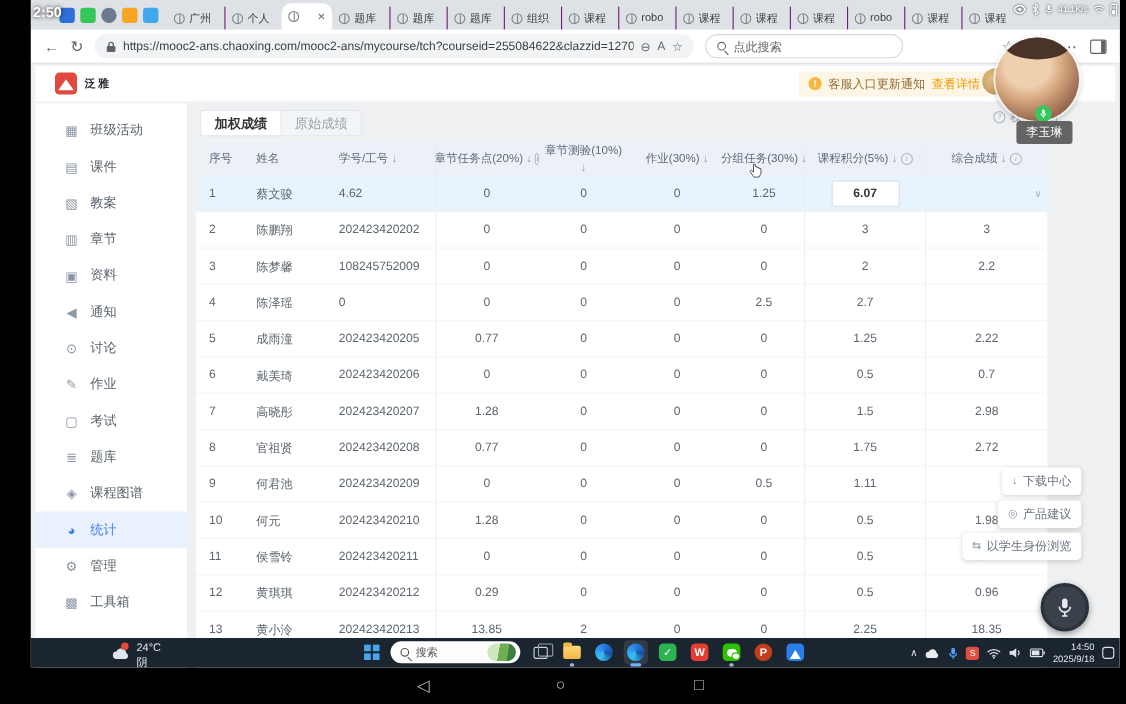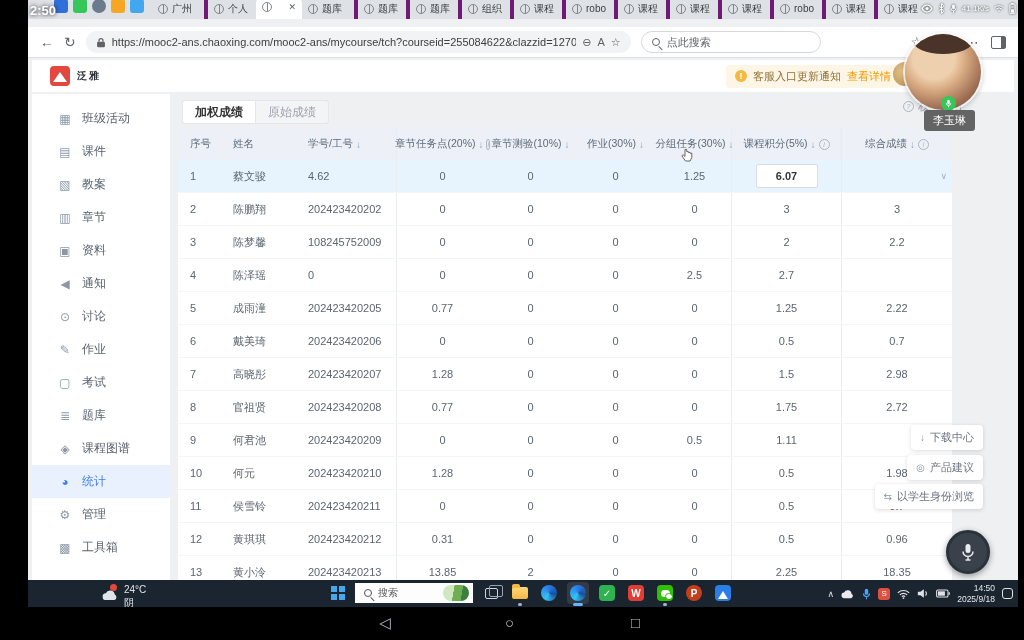--- a/index.html
+++ b/index.html
@@ -21,7 +21,7 @@
   .desktop { position:absolute; left:28px; top:0; width:990px; height:607px; background:#eef0f2; overflow:hidden; }
 
   
-  .tabstrip { position:absolute; left:0; top:0; right:0; height:19px; background:#dee1e6;
+  .tabstrip { position:absolute; left:0; top:0; right:0; height:27px; background:#dee1e6;
     display:flex; align-items:flex-end; }
   .pinned { display:flex; gap:5px; padding:0 8px 6px 26px; align-items:flex-end; }
   .fav { width:14px; height:14px; border-radius:3px; }

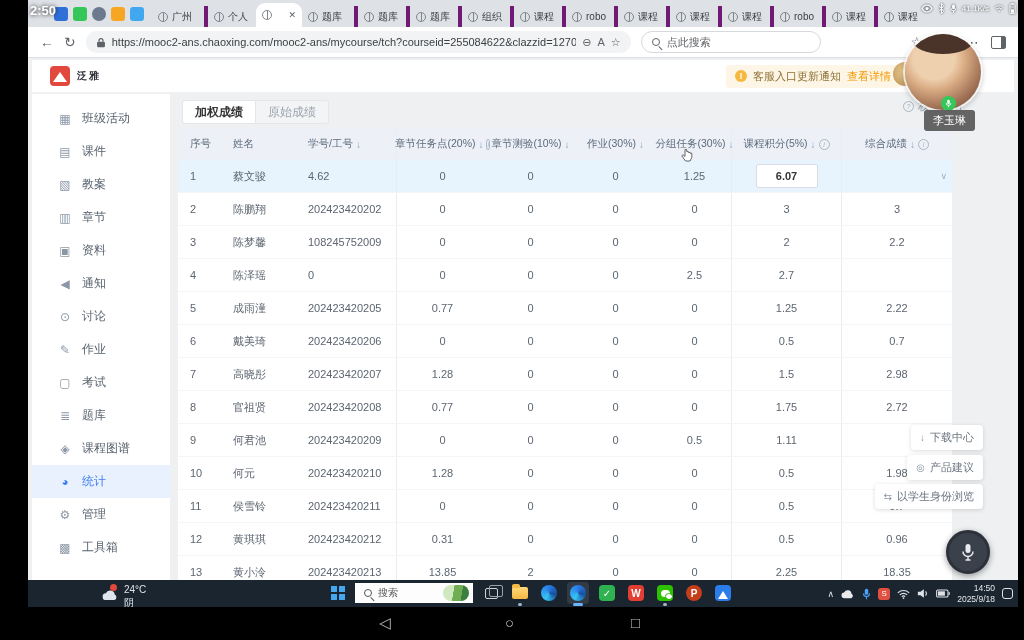--- a/index.html
+++ b/index.html
@@ -29,7 +29,7 @@
   .fav-4 { background:#f6a623; } .fav-5 { background:#41a8f0; }
   .tabs { display:flex; align-items:flex-end; height:27px; }
   .tab { height:21px; width:52px; display:flex; align-items:center; gap:4px; padding:0 6px;
-    font-size:10px; color:#3d4043; border-left:4px solid #701a75; overflow:hidden; }
+    font-size:10px; color:#3d4043; border-left:1px solid #701a75; overflow:hidden; }
   .tab:first-child { border-left:none; }
   .tab .globe { width:10px; height:10px; border:1px solid #80868b; border-radius:50%; flex:none; position:relative; }
   .tab .globe::after { content:""; position:absolute; left:4px; top:0; bottom:0; width:1px; background:#80868b; }

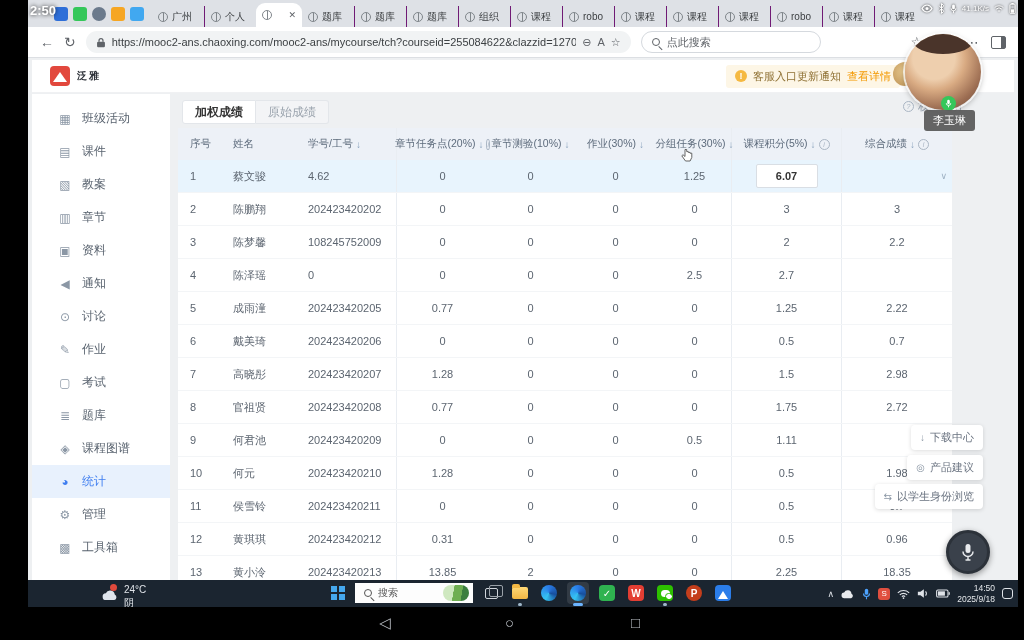--- a/index.html
+++ b/index.html
@@ -112,7 +112,7 @@
   .th:nth-child(2), .td:nth-child(2) { width:75px; justify-content:flex-start; padding-left:10px; }
   .th:nth-child(3), .td:nth-child(3) { width:99px; justify-content:flex-start; padding-left:10px; border-right:1px solid #e9edf2; }
   .th:nth-child(4), .td:nth-child(4) { width:91px; }
-  .th:nth-child(5), .td:nth-child(5) { width:85px; }
+  .th:nth-child(5), .td:nth-child(5) { width:85px;flex-direction:column; }
   .th:nth-child(6), .td:nth-child(6) { width:85px; }
   .th:nth-child(7), .td:nth-child(7) { width:74px; border-right:1px solid #e9edf2; position:relative; }
   .th:nth-child(8), .td:nth-child(8) { width:110px; border-right:1px solid #e9edf2; }

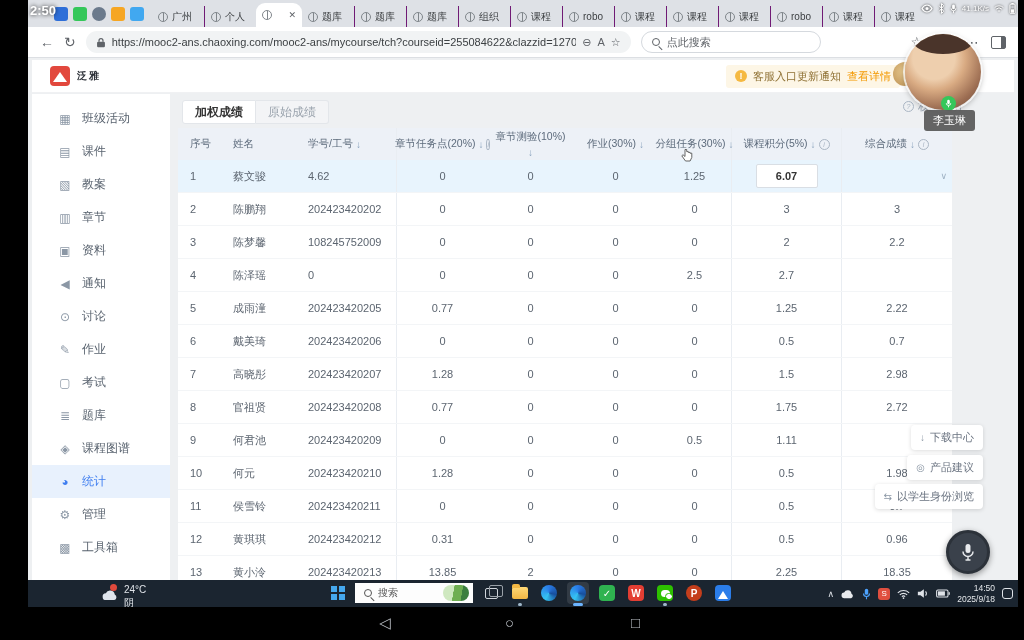--- a/index.html
+++ b/index.html
@@ -574,7 +574,7 @@
         <div class="td">12</div>
         <div class="td">黄琪琪</div>
         <div class="td">202423420212</div>
-        <div class="td">0.31</div>
+        <div class="td">0.29</div>
         <div class="td">0</div>
         <div class="td">0</div>
         <div class="td">0</div>

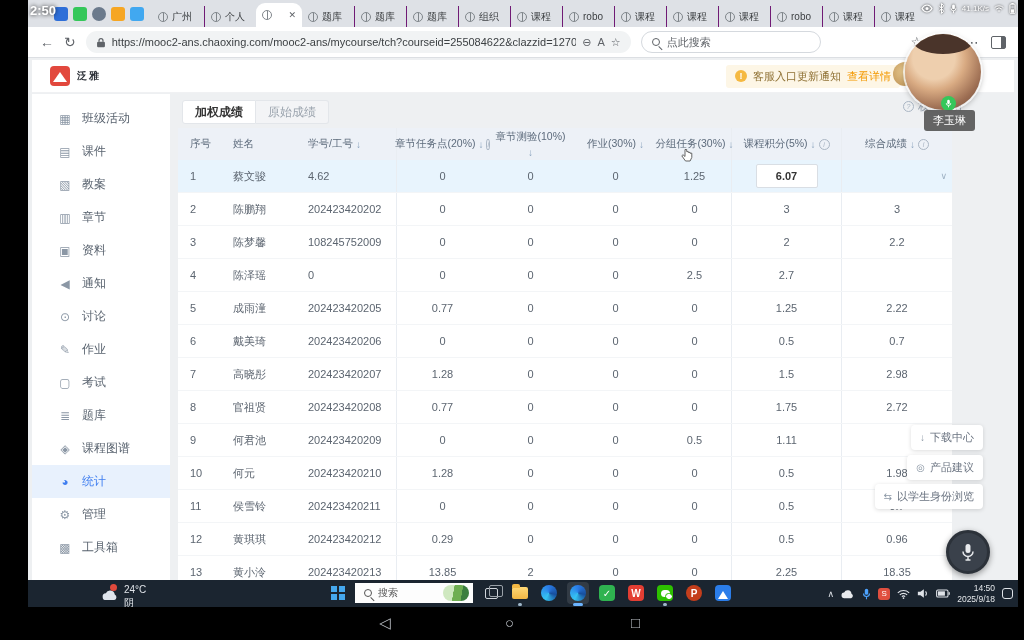--- a/index.html
+++ b/index.html
@@ -154,7 +154,7 @@
   .start i { position:absolute; width:6px; height:6px; background:#45a8ee; }
   .start i:nth-child(1){left:0;top:0;} .start i:nth-child(2){left:8px;top:0;}
   .start i:nth-child(3){left:0;top:8px;} .start i:nth-child(4){left:8px;top:8px;}
-  .tb-search { width:118px; height:20px; background:#fdfdfd; border-radius:0; display:flex; align-items:center;
+  .tb-search { width:118px; height:20px; background:#fdfdfd; border-radius:10px; display:flex; align-items:center;
     gap:6px; padding:0 4px 0 9px; color:#555; font-size:10px; }
   .tb-search .mag { border-color:#555; } .tb-search .mag::after { background:#555; }
   .tb-search .s-label { flex:1; }

